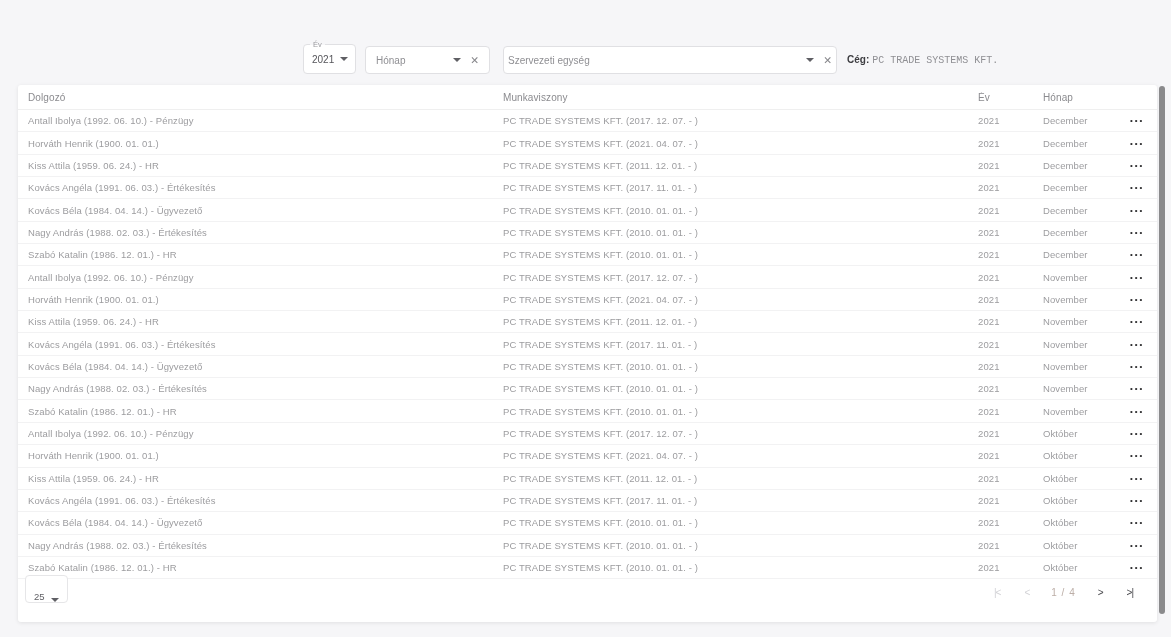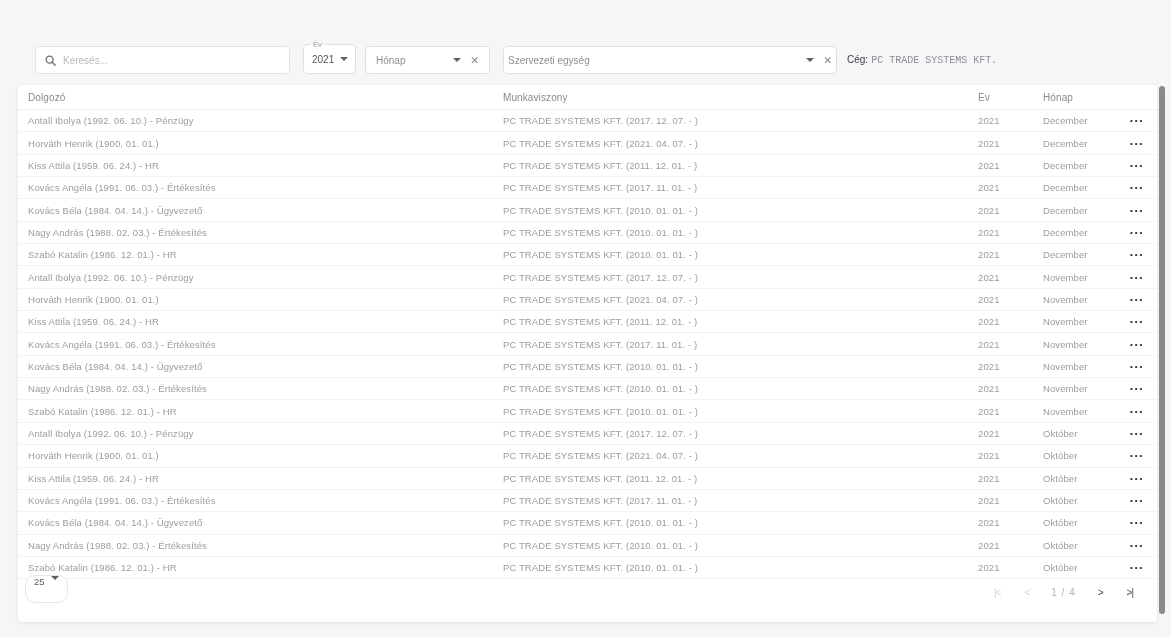--- a/index.html
+++ b/index.html
@@ -109,15 +109,6 @@
 <div class="page">
 
 
-  <div class="searchbox">
-    <span class="search-ic">
-      <svg width="11" height="11" viewBox="0 0 11 11">
-          <circle cx="4.6" cy="4.6" r="3.5" fill="none" stroke="#6a6a6e" stroke-width="1.3"></circle>
-          <line x1="7.3" y1="7.3" x2="10.2" y2="10.2" stroke="#6a6a6e" stroke-width="1.3" stroke-linecap="round"></line>
-        </svg>
-    </span>
-    <input type="text" placeholder="Keresés..." style="">
-  </div>
 
   <div class="select sel-year">
     <span class="float-label">Év</span>

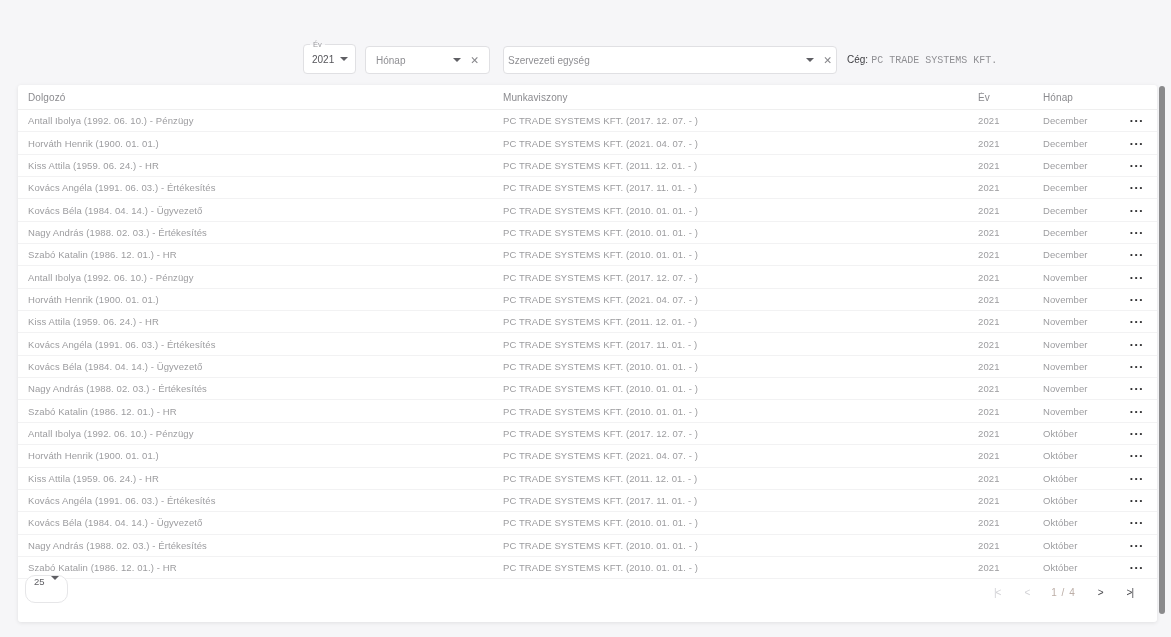--- a/index.html
+++ b/index.html
@@ -57,7 +57,7 @@
   .clear-x { margin-left:9px; font-size:10.5px; color:#87878b; cursor:pointer; flex:0 0 auto; }
 
   .company { position:absolute; left:847px; top:54px; font-size:10px; }
-  .company .lbl { font-weight:normal; color:#3c3c40;margin-top:36px; }
+  .company .lbl { font-weight:bold; color:#3c3c40;margin-top:36px; }
   .company .val { color:#8f8f93; margin-left:3px;font-family:Liberation Mono, monospace; }
 
   

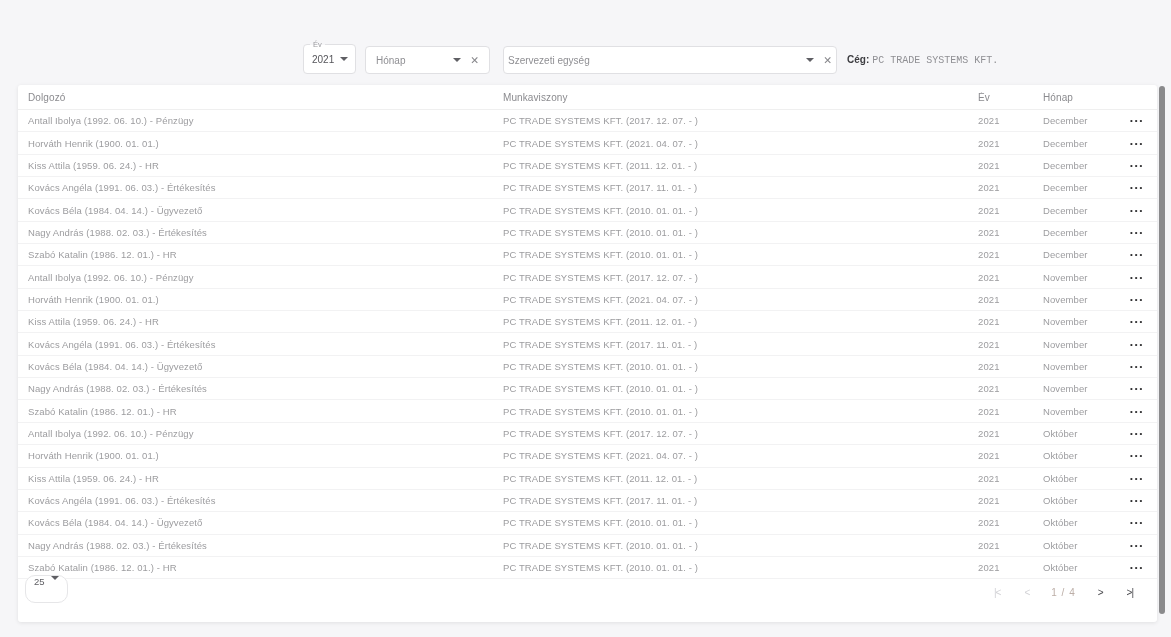--- a/index.html
+++ b/index.html
@@ -83,8 +83,8 @@
   .tfoot { flex:1; position:relative; }
   .pagesize {
     position:absolute; left:7px; top:-4px; width:43px; height:28px;
-    border:1px solid #e6e6e8; border-radius:10px; background:#fff;
-    display:flex; align-items:flex-start; padding:0 8px; font-size:9.5px; color:#606065;
+    border:1px solid #e6e6e8; border-radius:4px; background:#fff;
+    display:flex; align-items:flex-end; padding:0 8px; font-size:9.5px; color:#606065;
   }
   .pagination {
     position:absolute; right:12px; top:4px; display:flex; align-items:center;

